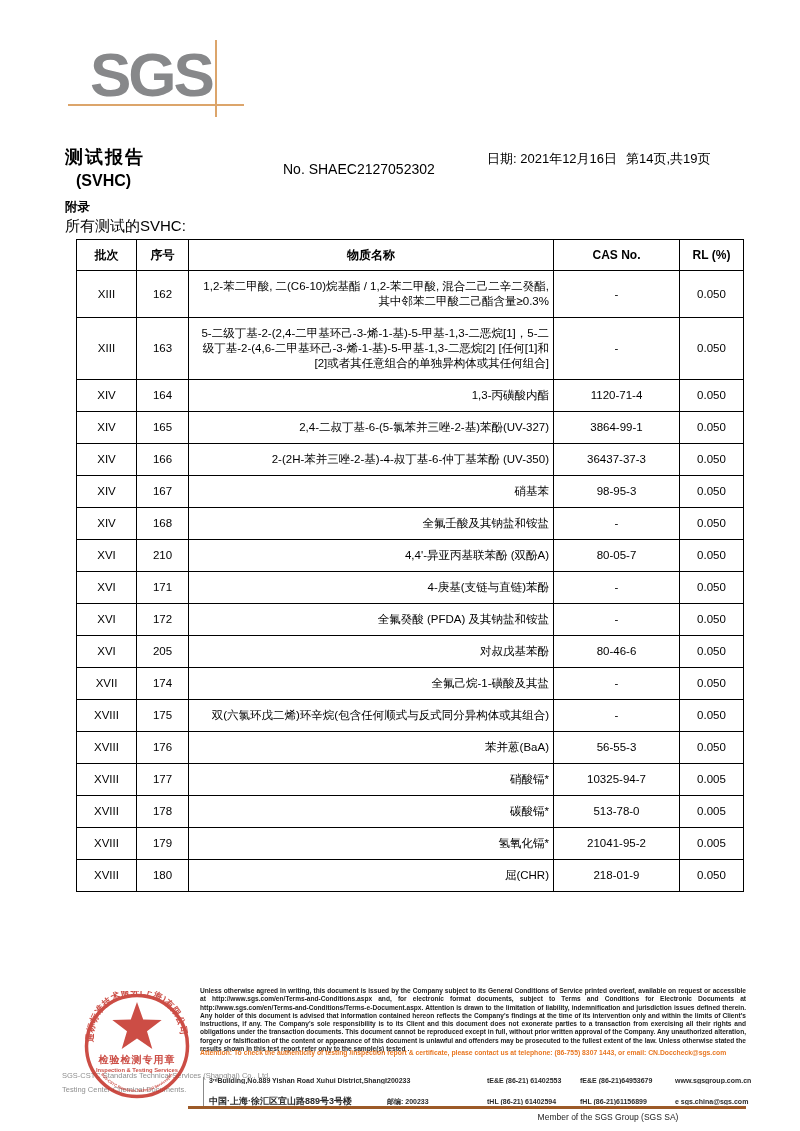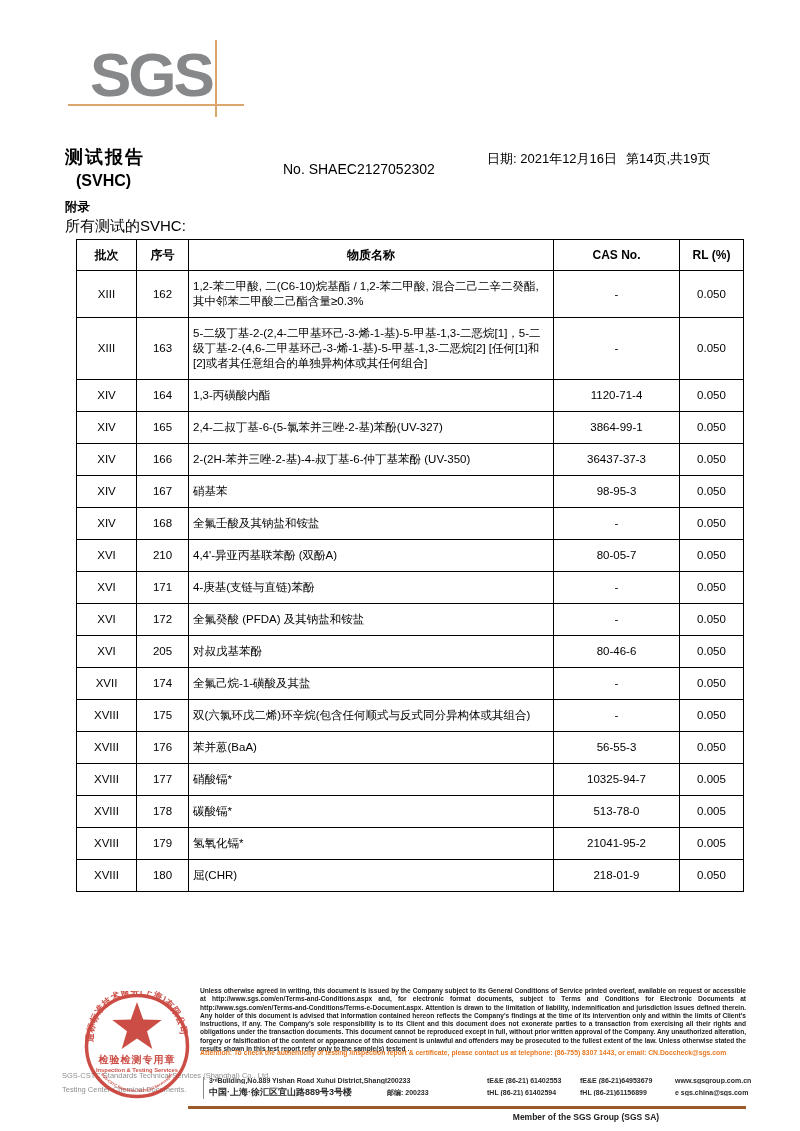--- a/index.html
+++ b/index.html
@@ -27,7 +27,7 @@
   table.svhc th{font-size:12px;font-weight:bold;height:26px;padding:2px;}
   table.svhc td{font-size:11.5px;padding:8px 4px;line-height:15px;vertical-align:middle;}
   td.c,th{text-align:center;}
-  td.l{text-align:left;padding-left:5px;}
+  td.l{text-align:right;padding-left:5px;}
 
   
   .company-en{position:absolute;left:62px;top:1071px;font-size:7.5px;color:#8f8f8f;white-space:nowrap;}

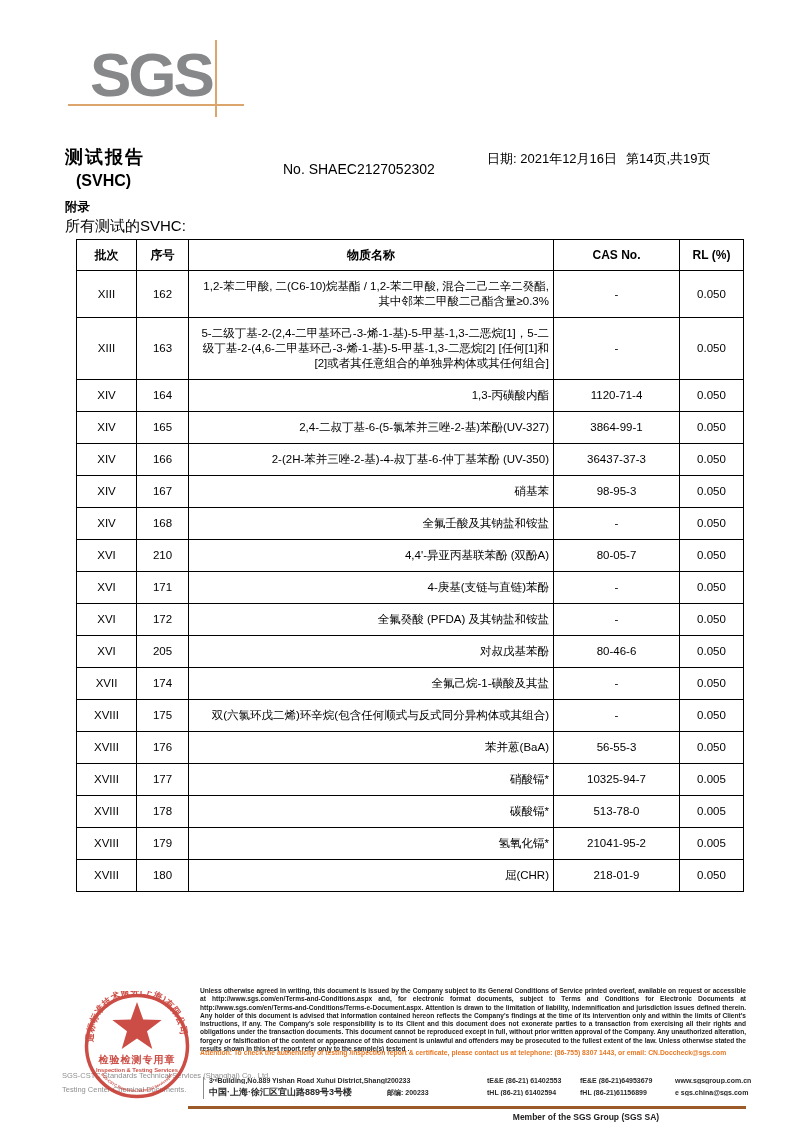--- a/index.html
+++ b/index.html
@@ -41,7 +41,7 @@
 
   .addr{position:absolute;left:203px;top:1077px;width:543px;border-left:1px solid #8a8a8a;
         padding-left:5px;display:grid;grid-template-columns:178px 100px 93px 95px auto;
-        row-gap:2px;font-size:7px;font-weight:bold;color:#2a2a2a;align-items:center;}
+        row-gap:11px;font-size:7px;font-weight:bold;color:#2a2a2a;align-items:center;}
   .addr span{white-space:nowrap;overflow:hidden;}
   .addr .cn{font-size:9px;}
 

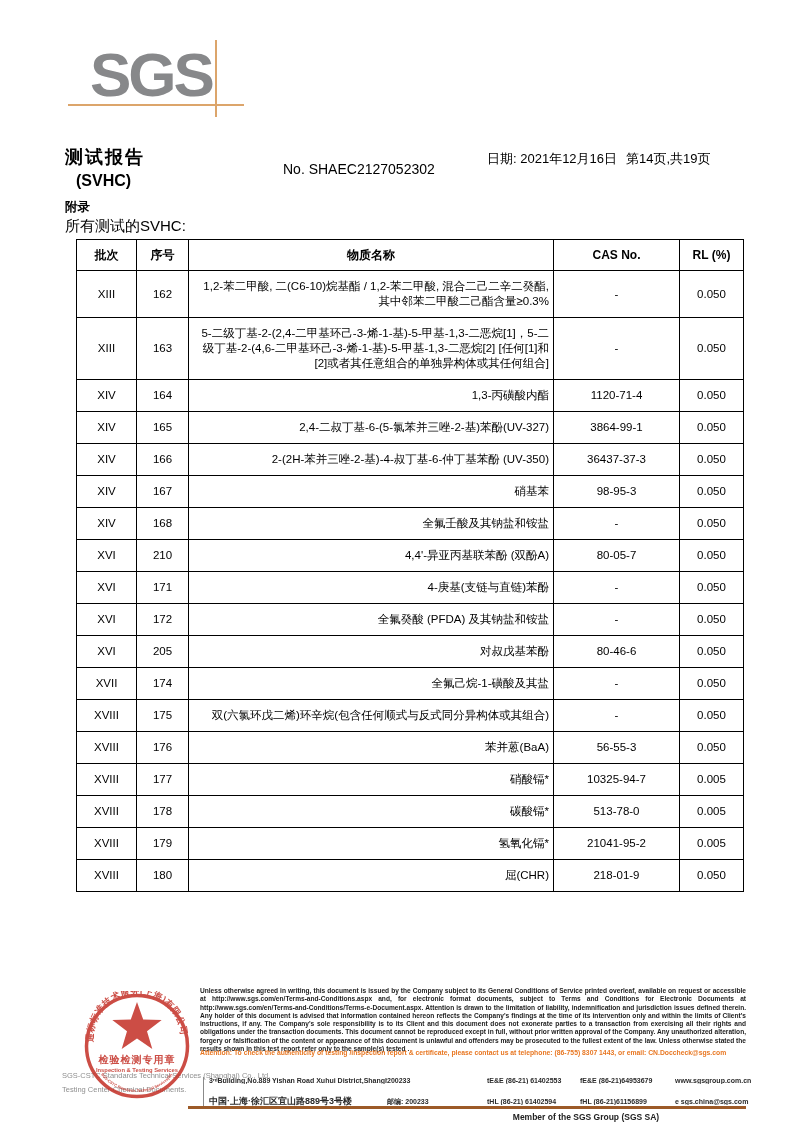--- a/index.html
+++ b/index.html
@@ -46,8 +46,8 @@
   .addr .cn{font-size:9px;}
 
   .footer-line{position:absolute;left:188px;top:1106px;width:558px;height:3px;background:#9c5a28;}
-  .member{position:absolute;left:448px;top:1112px;width:276px;text-align:center;
-          font-size:8.5px;color:#222;font-weight:bold;}
+  .member{position:absolute;left:470px;top:1112px;width:276px;text-align:center;
+          font-size:8.5px;color:#222;}
 </style>
 </head>
 <body>

